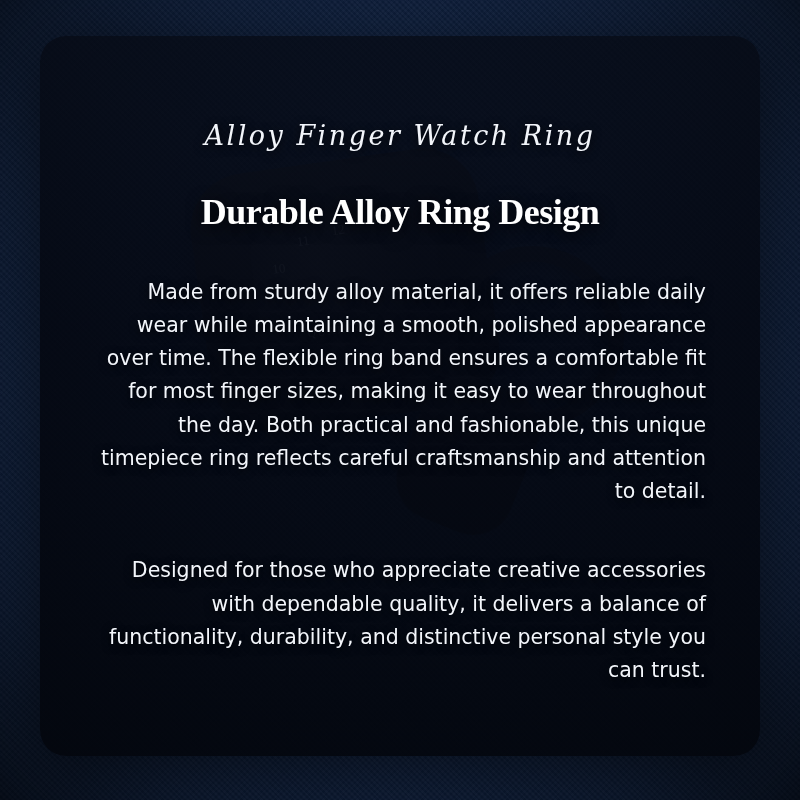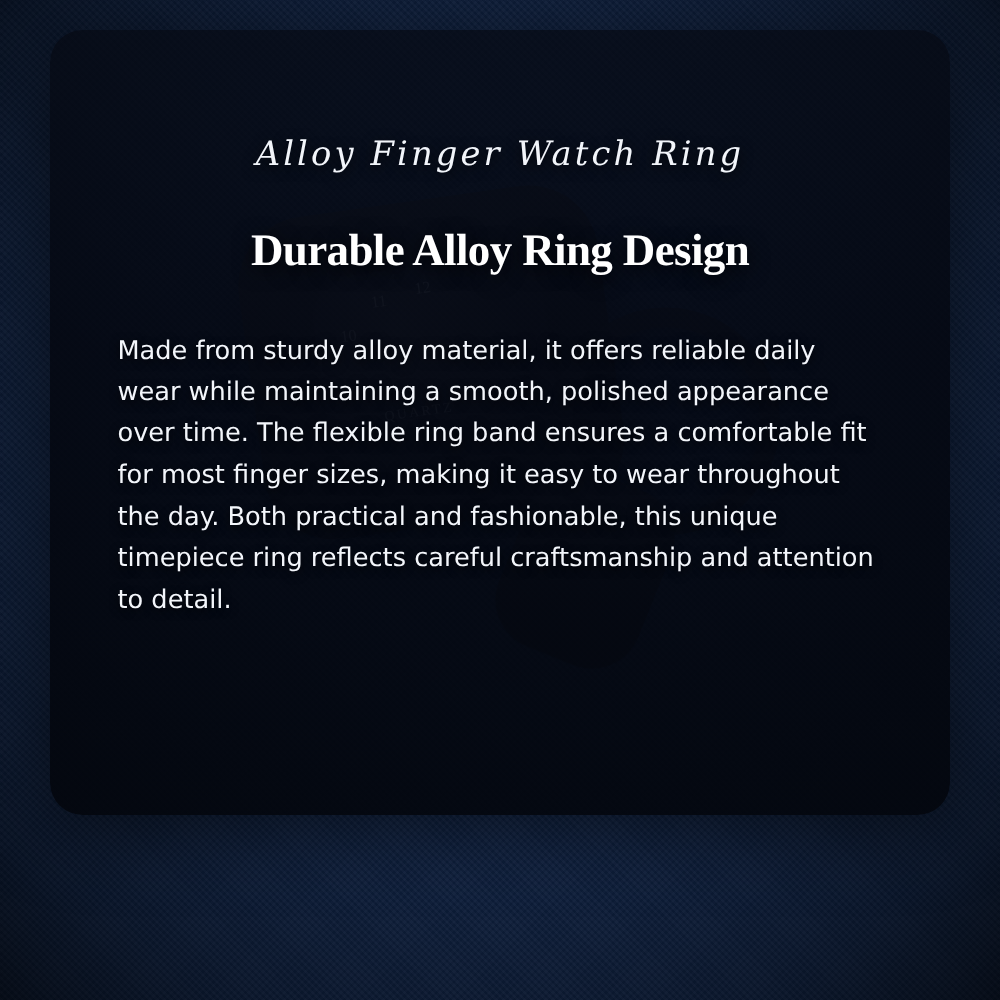--- a/index.html
+++ b/index.html
@@ -114,9 +114,9 @@
   .panel {
     position: absolute;
     left: 40px;
-    top: 24px;
+    top: 36px;
     width: 720px;
-    height: 628px;
+    height: 720px;
     border-radius: 26px;
     background: linear-gradient(180deg, rgba(6,10,20,0.80) 0%, rgba(4,7,16,0.88) 40%, rgba(3,6,13,0.92) 100%);
     box-shadow: 0 10px 60px rgba(0,0,0,0.55);

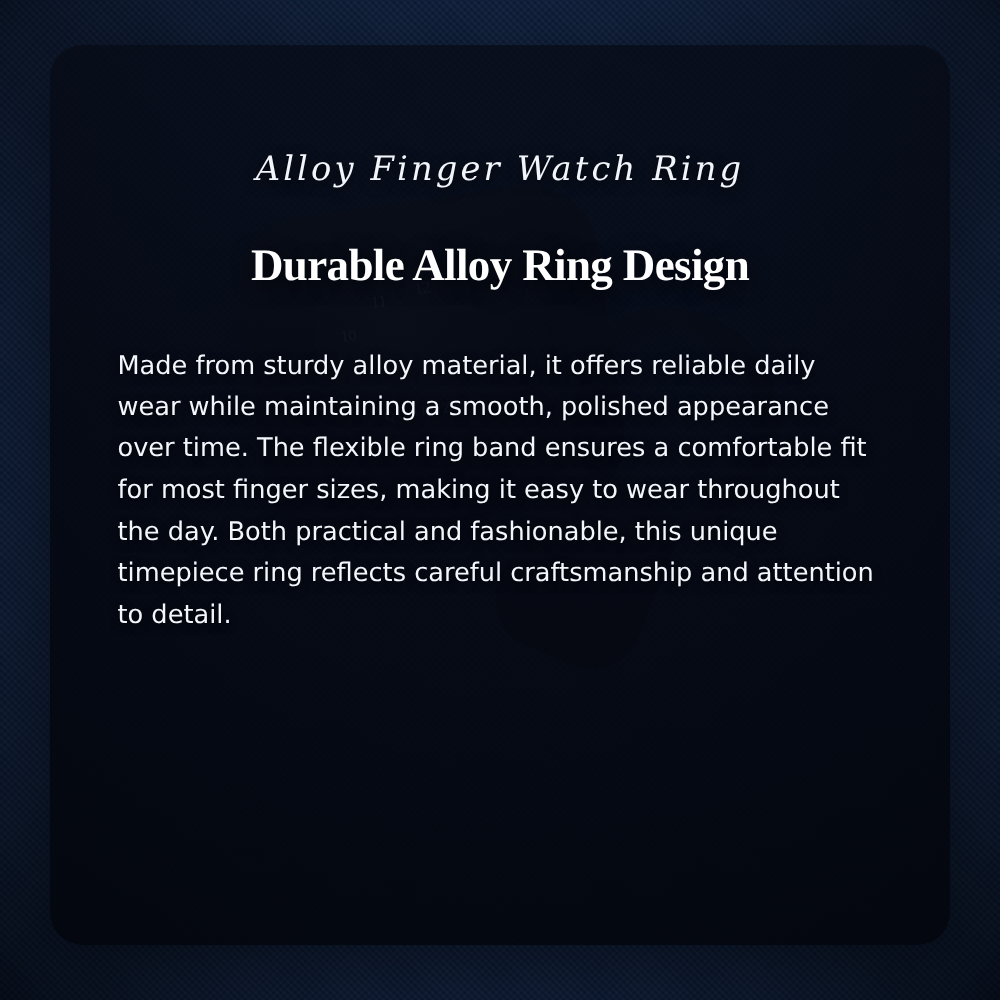--- a/index.html
+++ b/index.html
@@ -154,7 +154,7 @@
     line-height: 1.62;
     color: #f3f6fb;
     margin: 44px 8px 0 8px;
-    text-align: left;
+    text-align: right;
     text-shadow: 0 2px 8px rgba(0,0,0,0.75);
   }
 

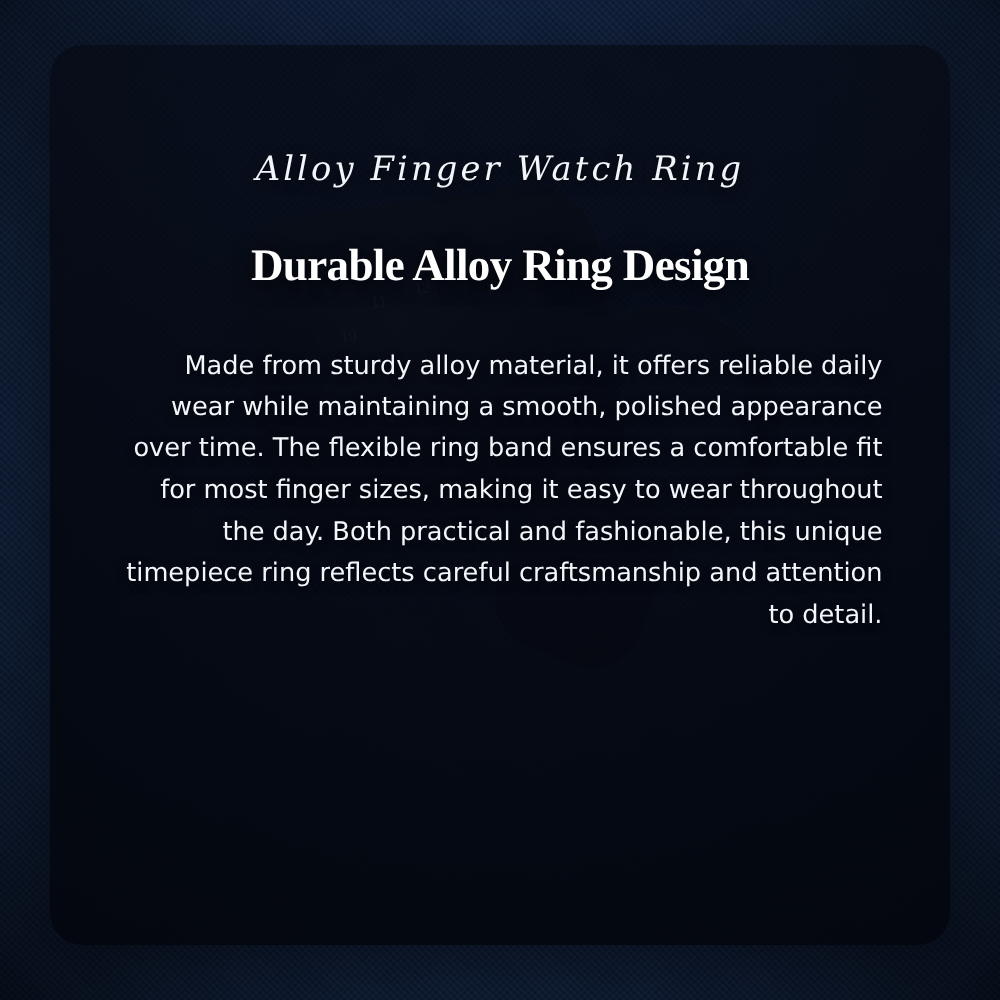--- a/index.html
+++ b/index.html
@@ -191,6 +191,7 @@
     <div class="eyebrow">Alloy Finger Watch Ring</div>
     <h1 class="headline">Durable Alloy Ring Design</h1>
     <p class="body-copy first">Made from sturdy alloy material, it offers reliable daily wear while maintaining a smooth, polished appearance over time. The flexible ring band ensures a comfortable fit for most finger sizes, making it easy to wear throughout the day. Both practical and fashionable, this unique timepiece ring reflects careful craftsmanship and attention to detail.</p>
+    <p class="body-copy second">Designed for those who appreciate creative accessories with dependable quality, it delivers a balance of functionality, durability, and distinctive personal style you can trust.</p>
   </div>
 
 </div>

